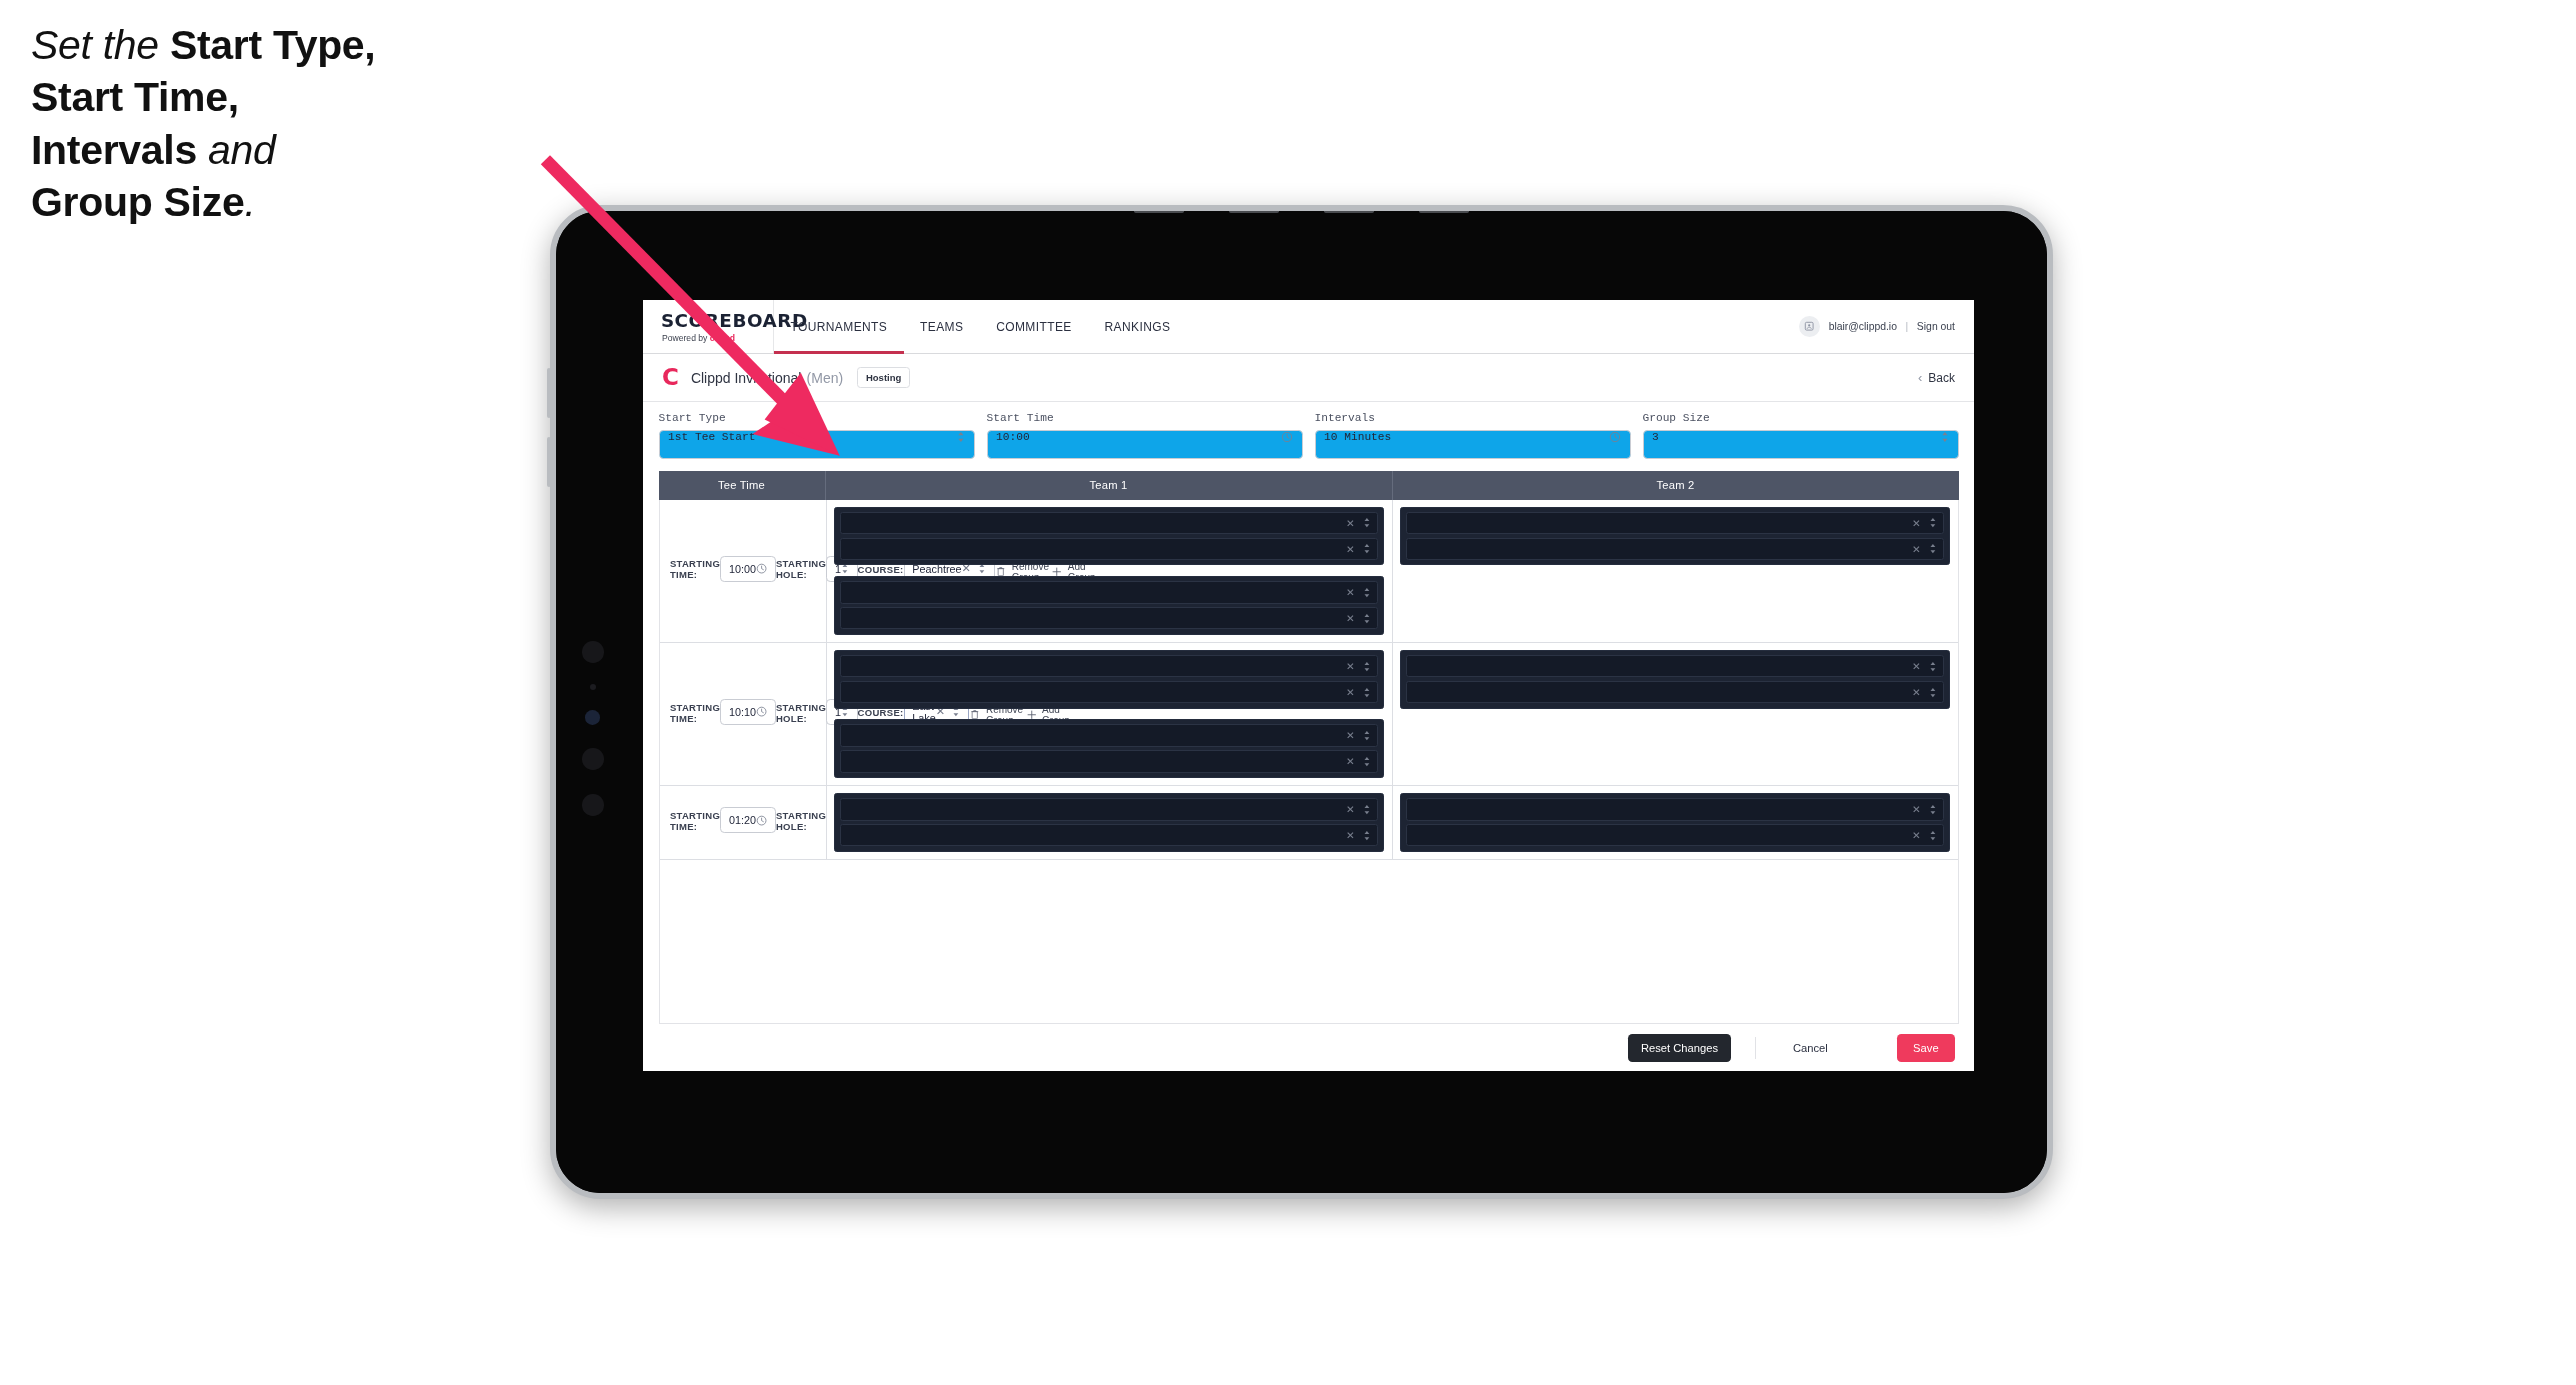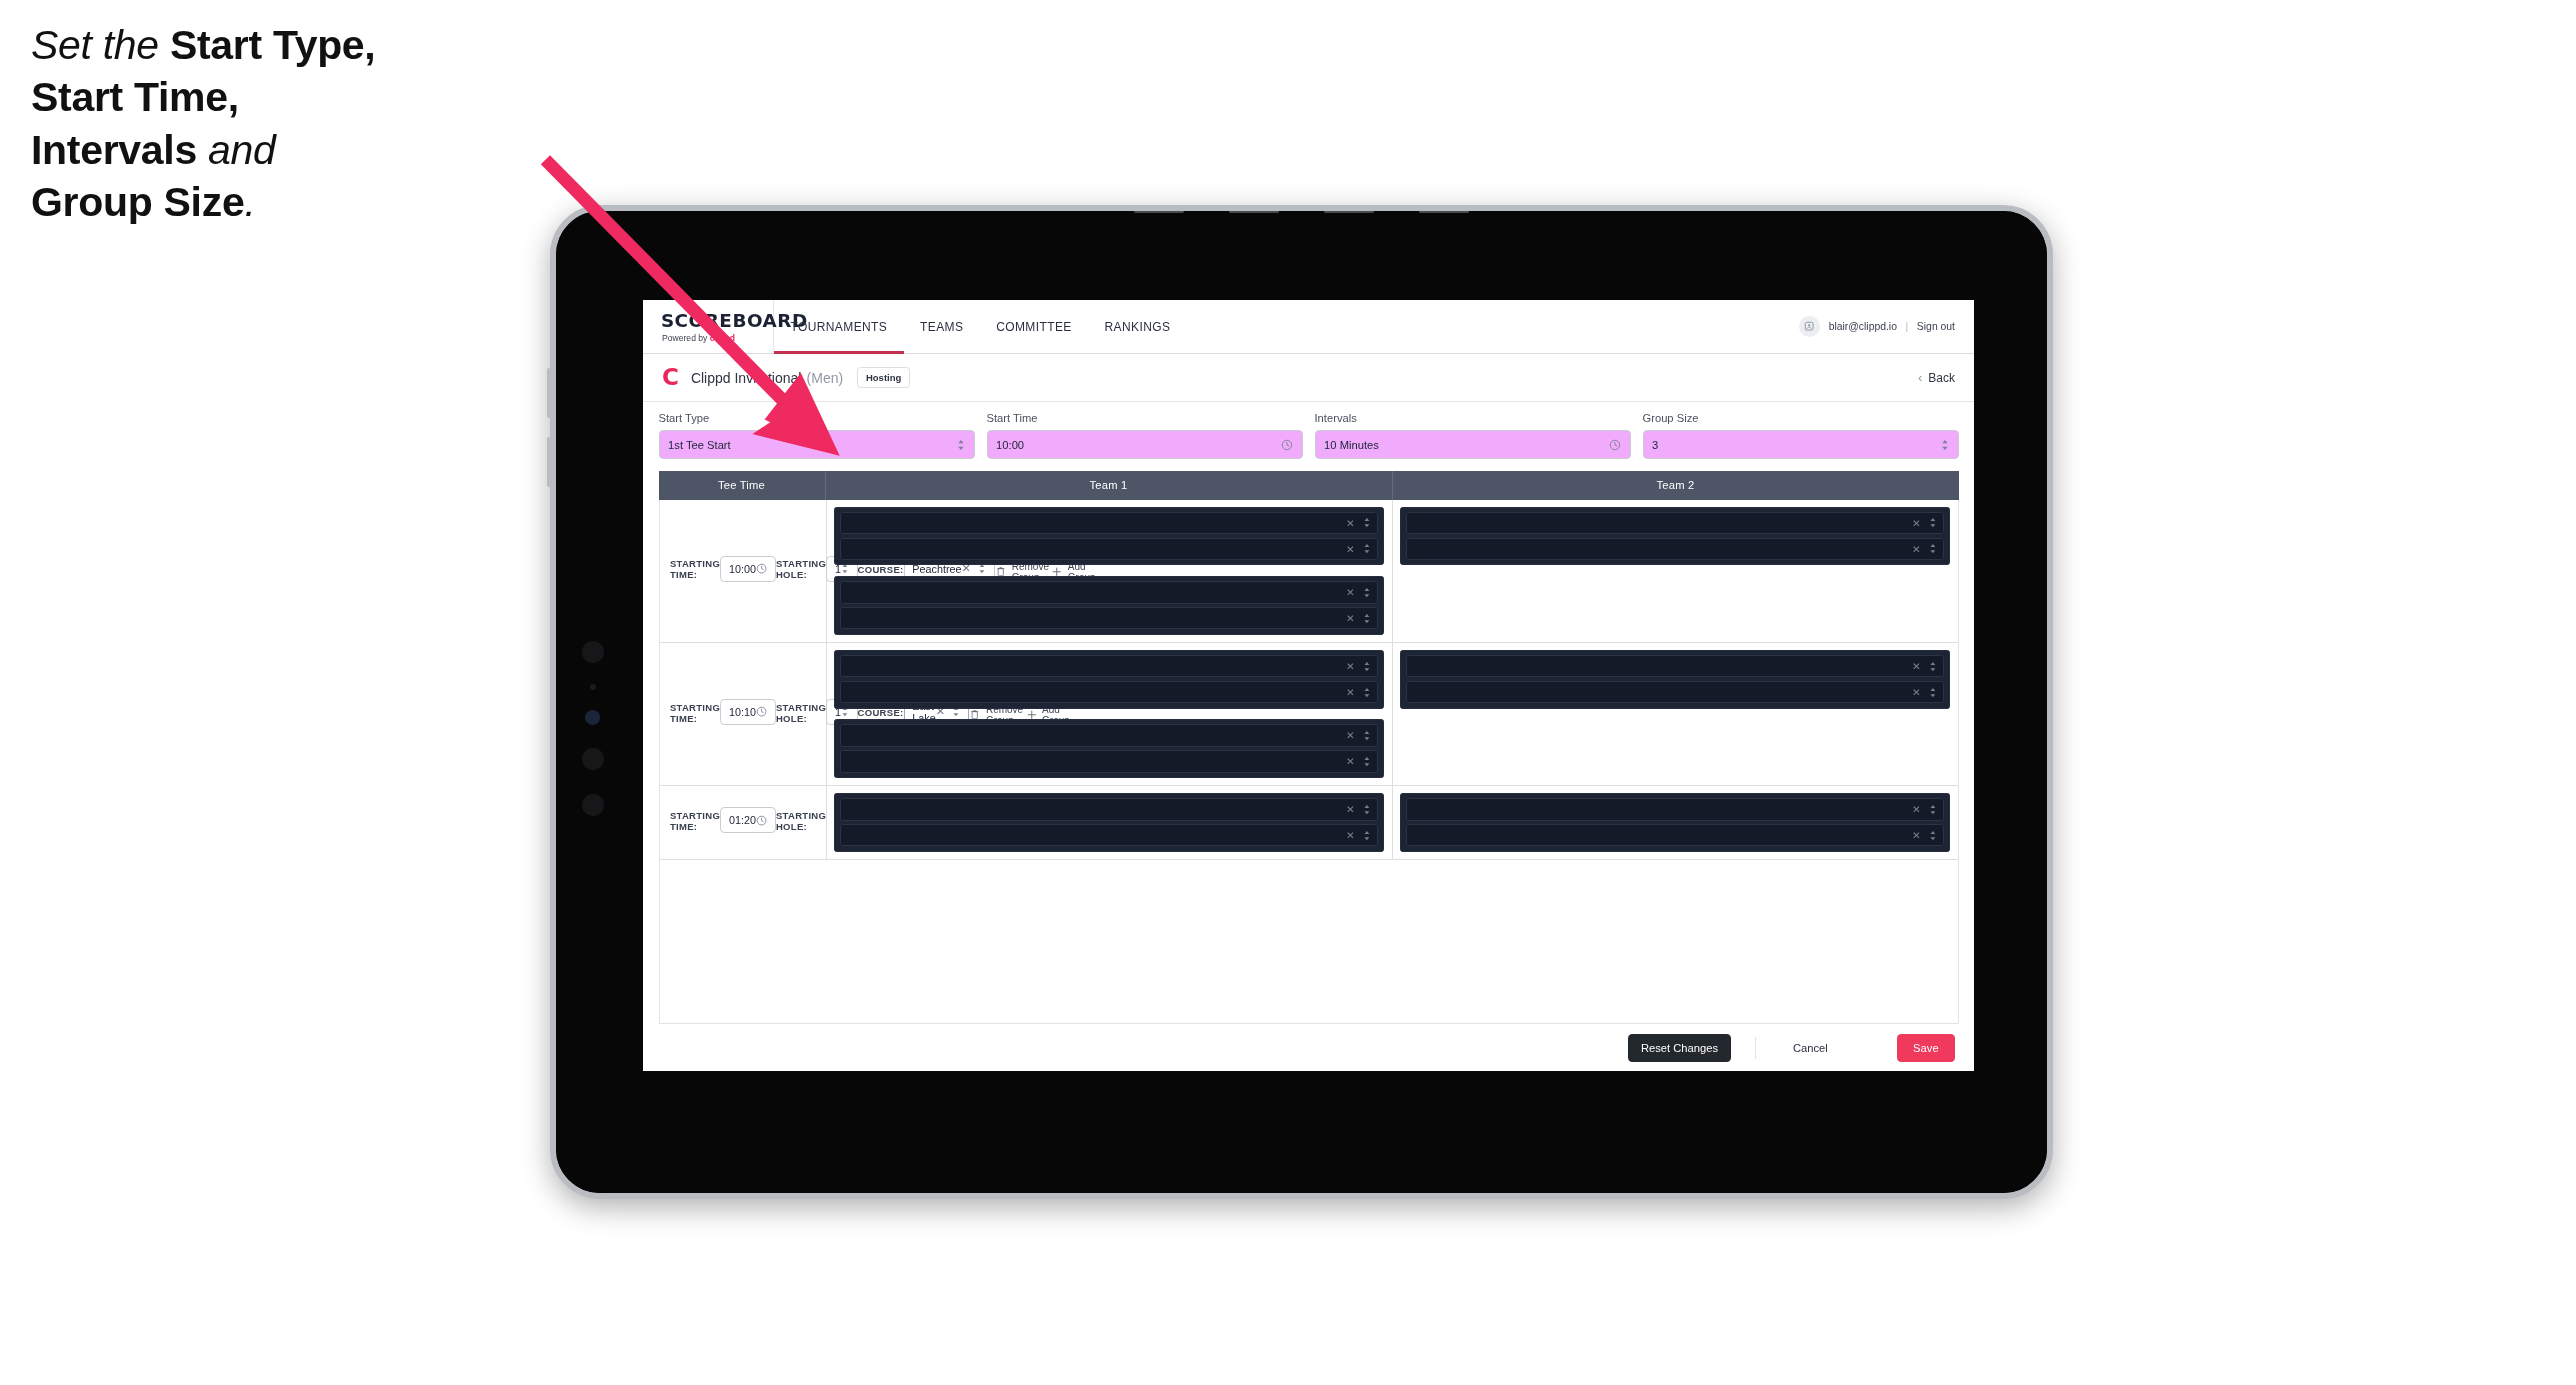--- a/index.html
+++ b/index.html
@@ -206,6 +206,7 @@
     padding: 10.4px 15.5px 11.2px 15.5px;
     background: #fff;
     flex: 0 0 auto;
+    font-family: Liberation Mono, monospace;
   }
   .field { flex: 1 1 0; min-width: 0; }
   .field-label {

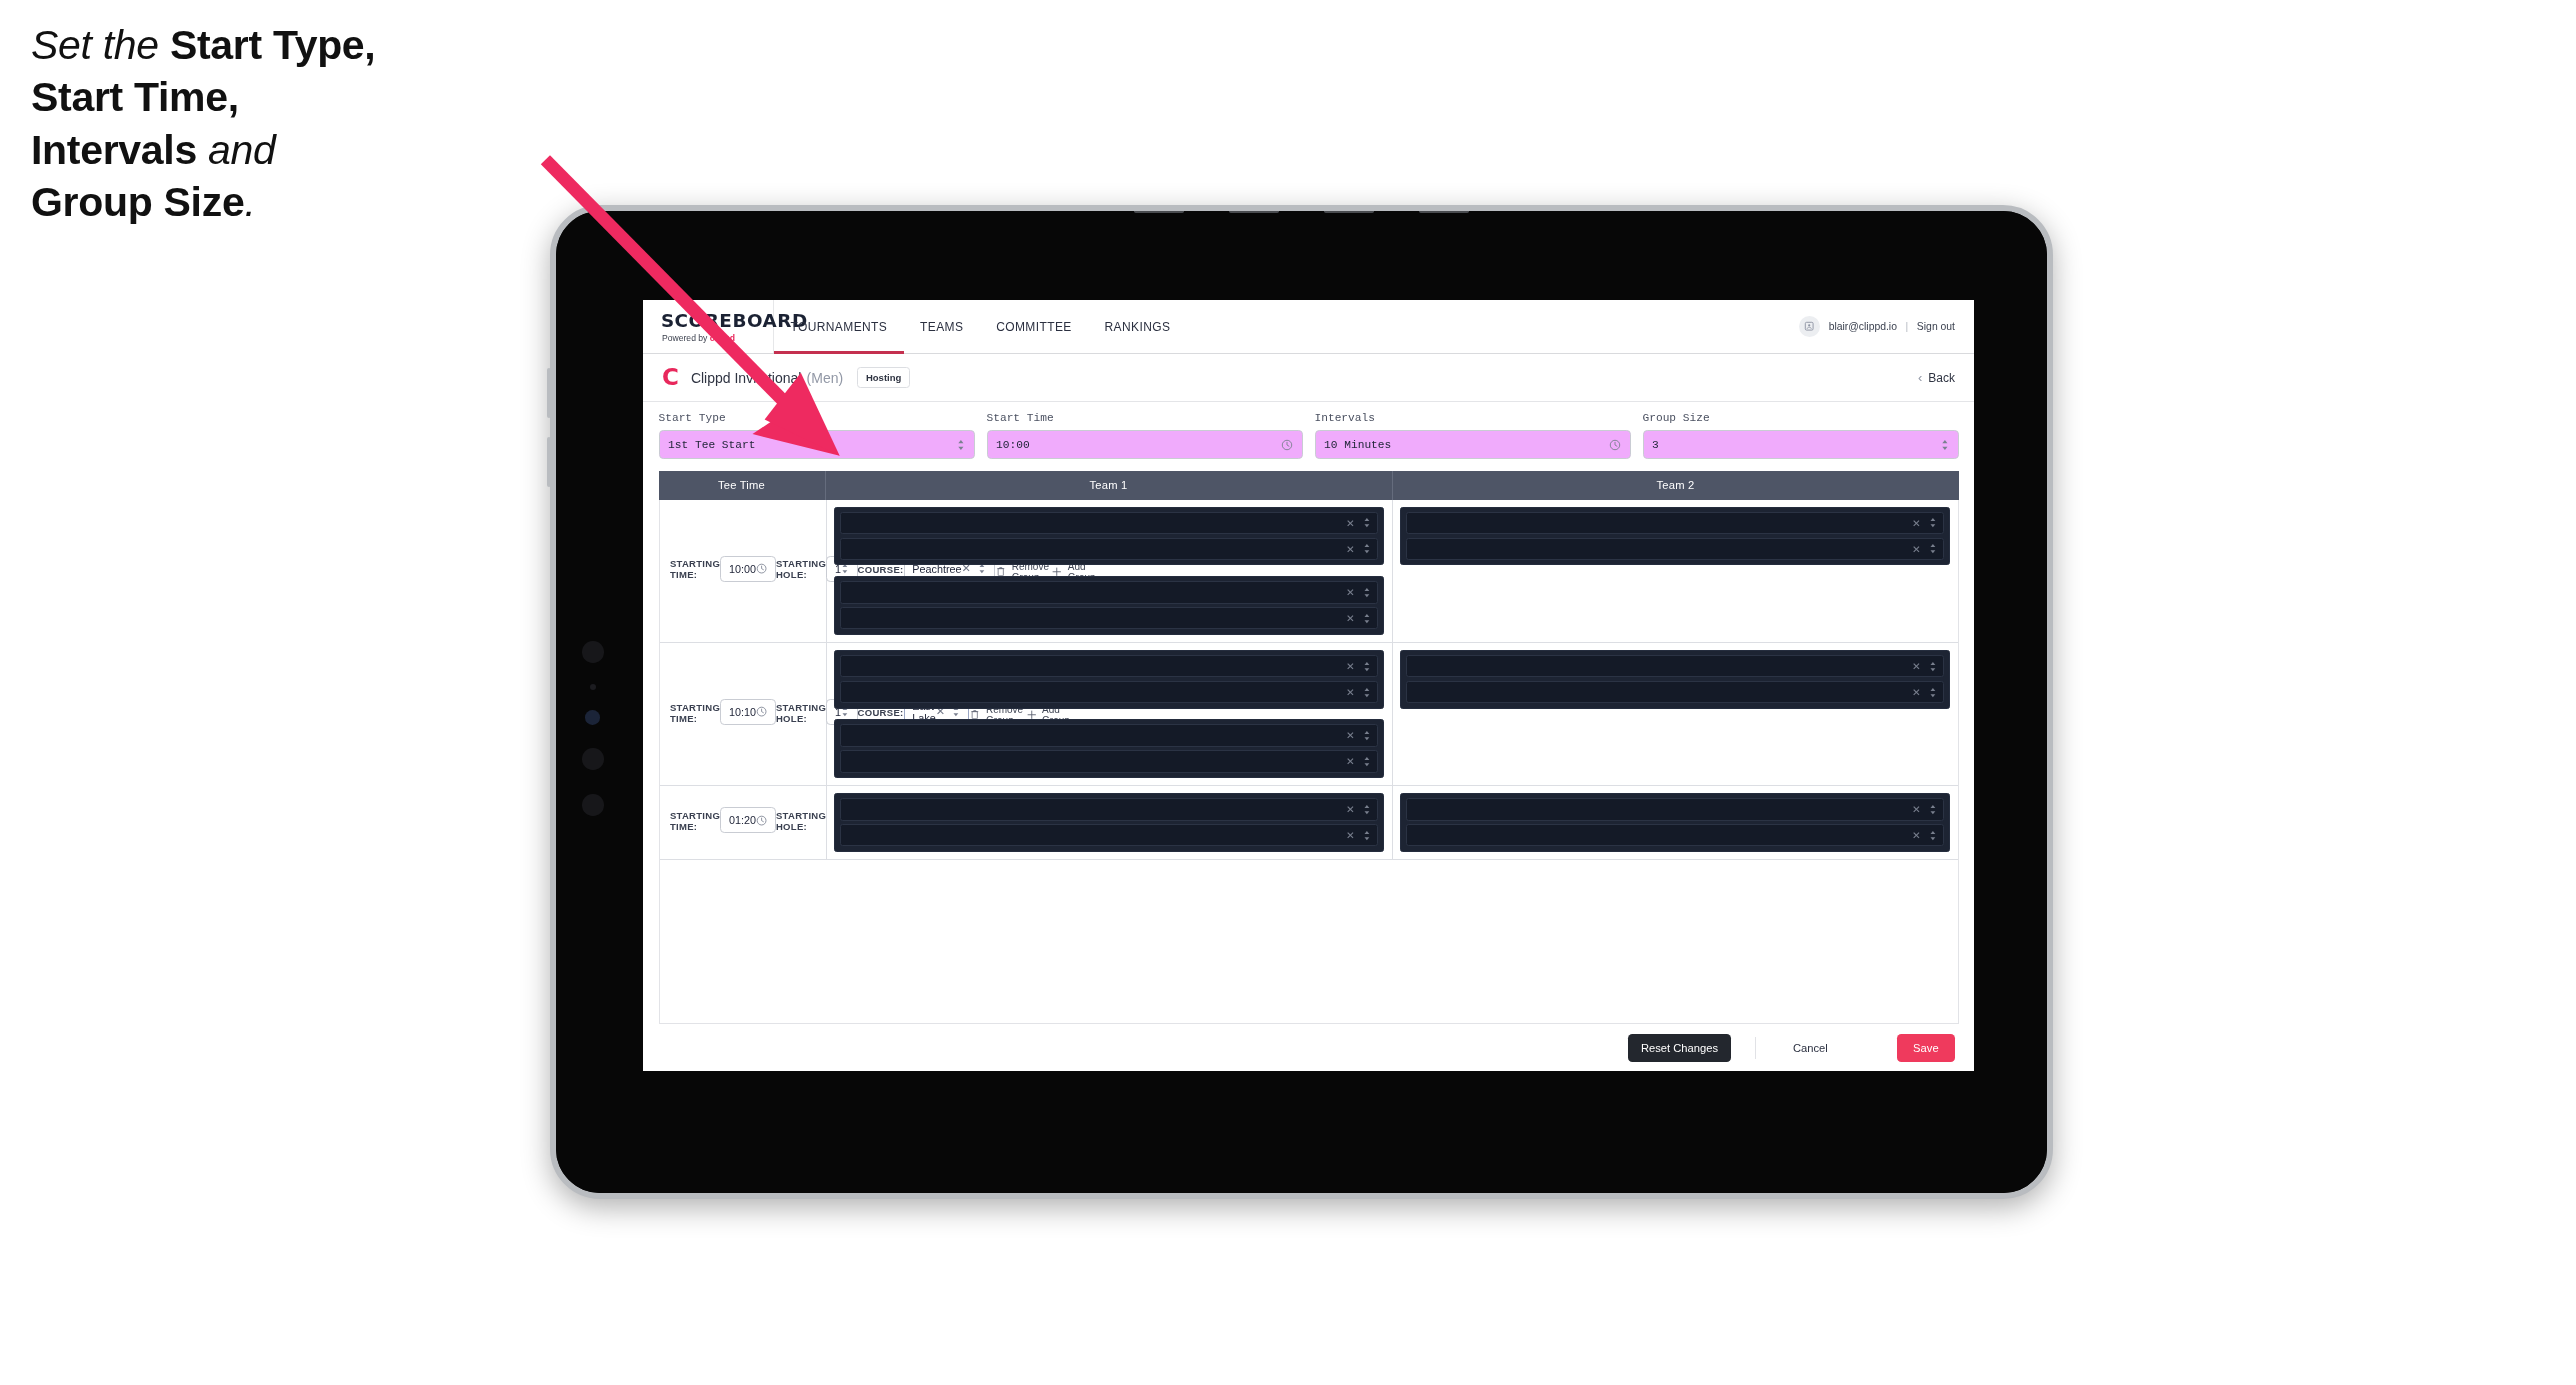--- a/index.html
+++ b/index.html
@@ -218,8 +218,8 @@
     height: 29px;
     border: 0.9px solid #c9ccd3;
     border-radius: 4.3px;
-    background: #f0abfc;
-    display: flex; align-items: center;
+    background: #0ea5e9;
+    display: flex; align-items: flex-start;
     padding: 0 8.6px;
     font-size: 11.2px;
     color: #22273a;

